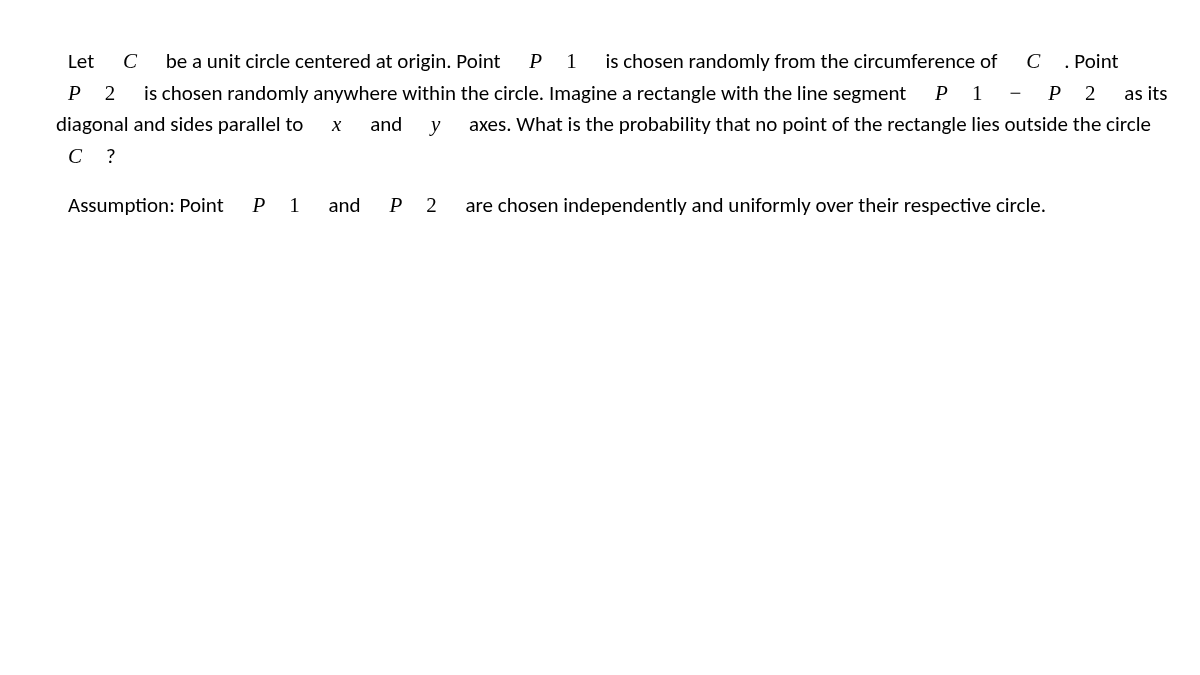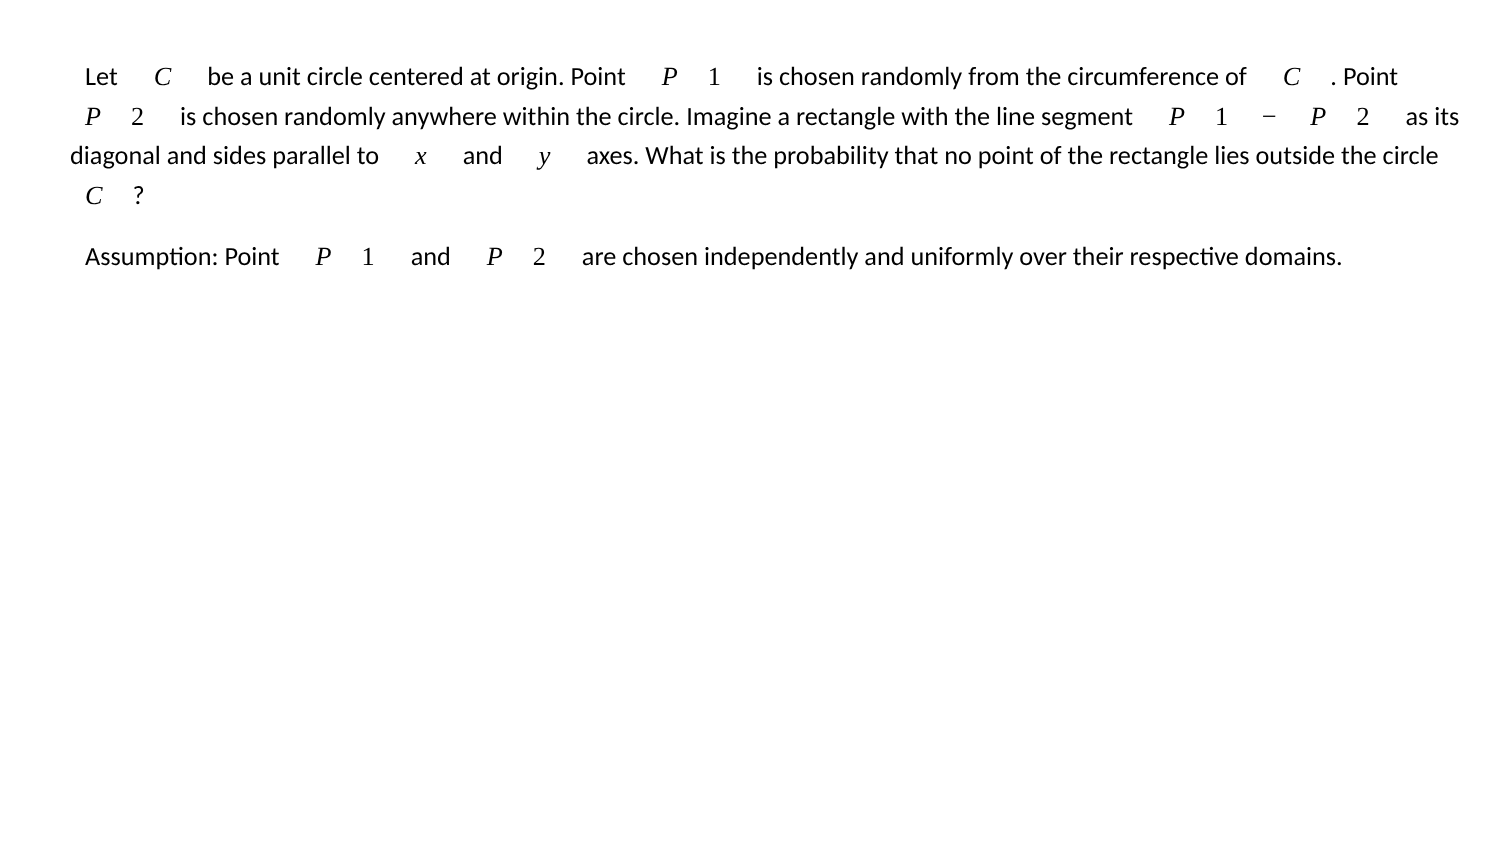--- a/index.html
+++ b/index.html
@@ -26,7 +26,7 @@
 </div>
 
 <div class="paragraph">
-  <span>Assumption: Point </span><span class="math-var">P</span><span class="math-num">1</span><span> and </span><span class="math-var">P</span><span class="math-num">2</span><span> are chosen independently and uniformly over their respective domains.</span>
+  <span>Assumption: Point </span><span class="math-var">P</span><span class="math-num">1</span><span> and </span><span class="math-var">P</span><span class="math-num">2</span><span> are chosen independently and uniformly over their respective circle.</span>
 </div>
 
 </body></html>

